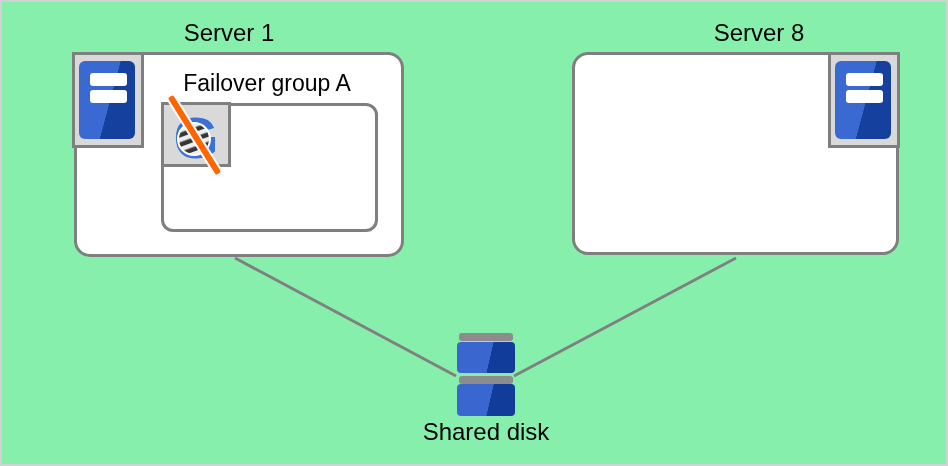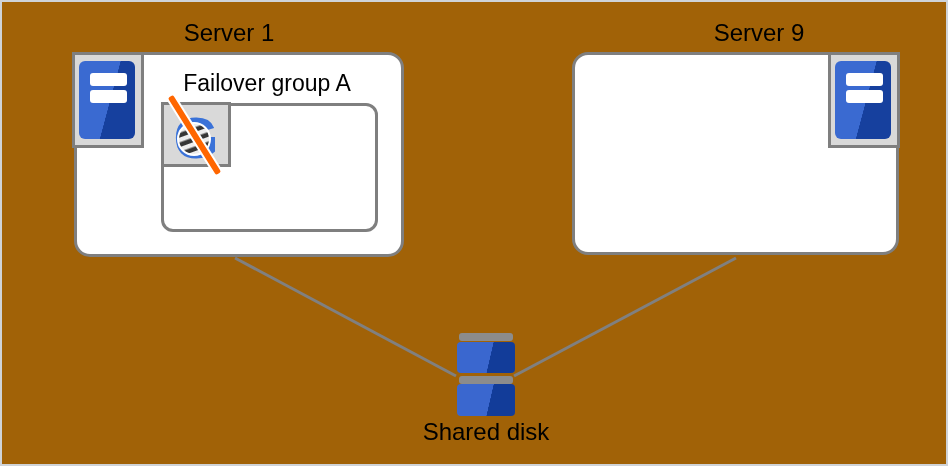--- a/index.html
+++ b/index.html
@@ -4,7 +4,7 @@
 <style>
   html,body{margin:0;padding:0;background:#fff;font-family:"Liberation Sans",sans-serif;}
   .canvas{
-    position:relative;width:948px;height:466px;background:#a16207;
+    position:relative;width:948px;height:466px;background:#86efac;
     border:2px solid #cfd3d8;box-sizing:border-box;overflow:hidden;
   }
   .connectors{position:absolute;left:0;top:0;z-index:1;}

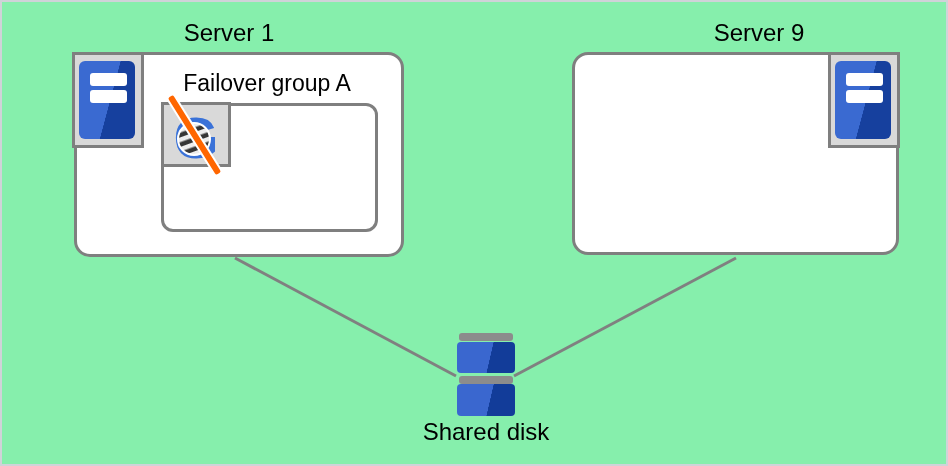--- a/index.html
+++ b/index.html
@@ -77,7 +77,7 @@
   <div class="box box-failover"></div>
 
   <div class="label lbl-server1">Server 1</div>
-  <div class="label lbl-server2">Server 9</div>
+  <div class="label lbl-server2">Server 8</div>
   <div class="label lbl-disk">Shared disk</div>
   <div class="label lbl-failover">Failover group A</div>
 

